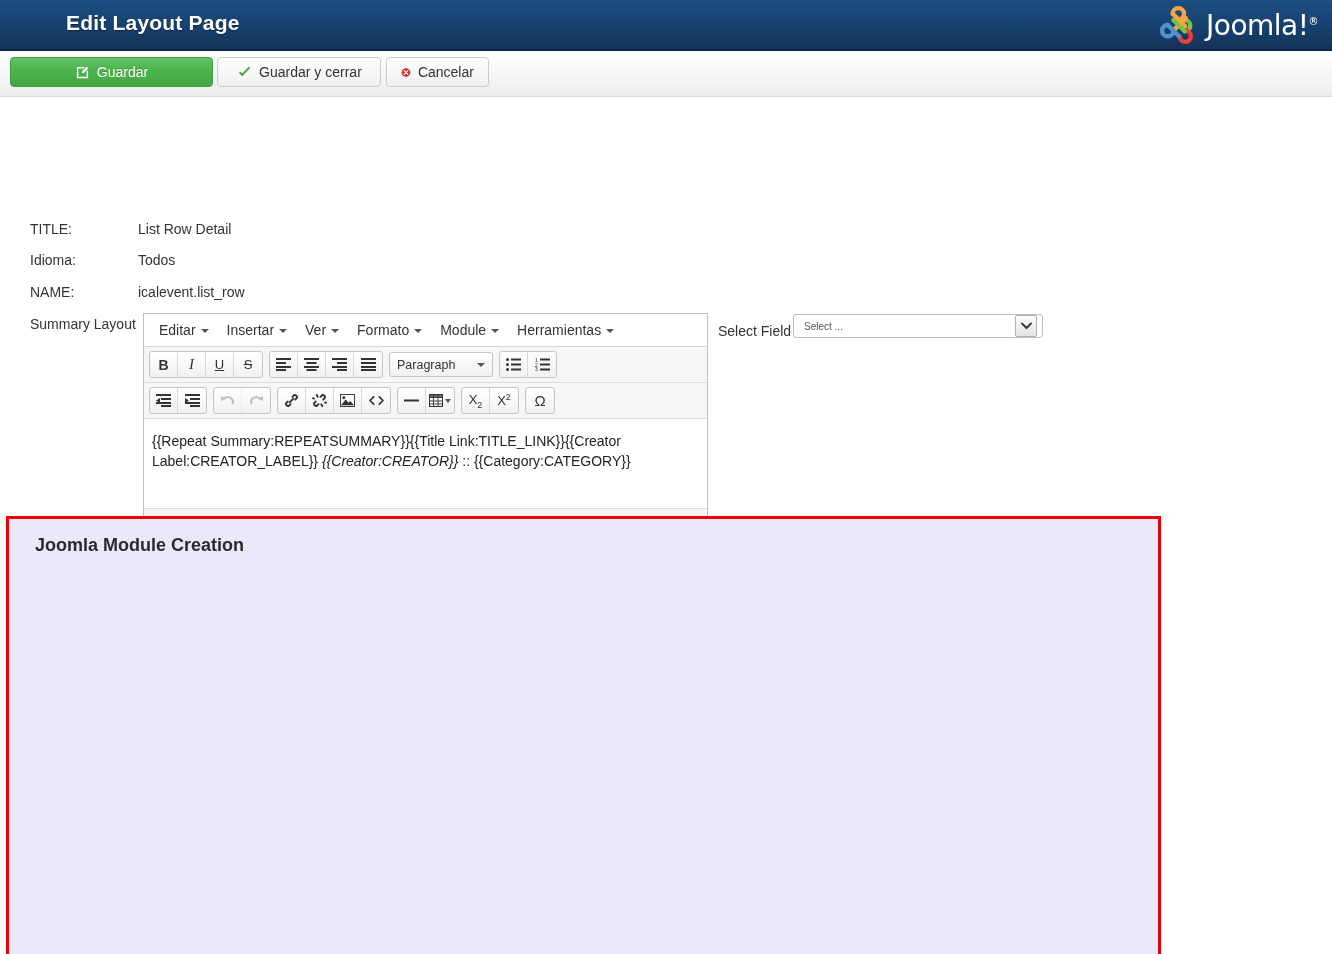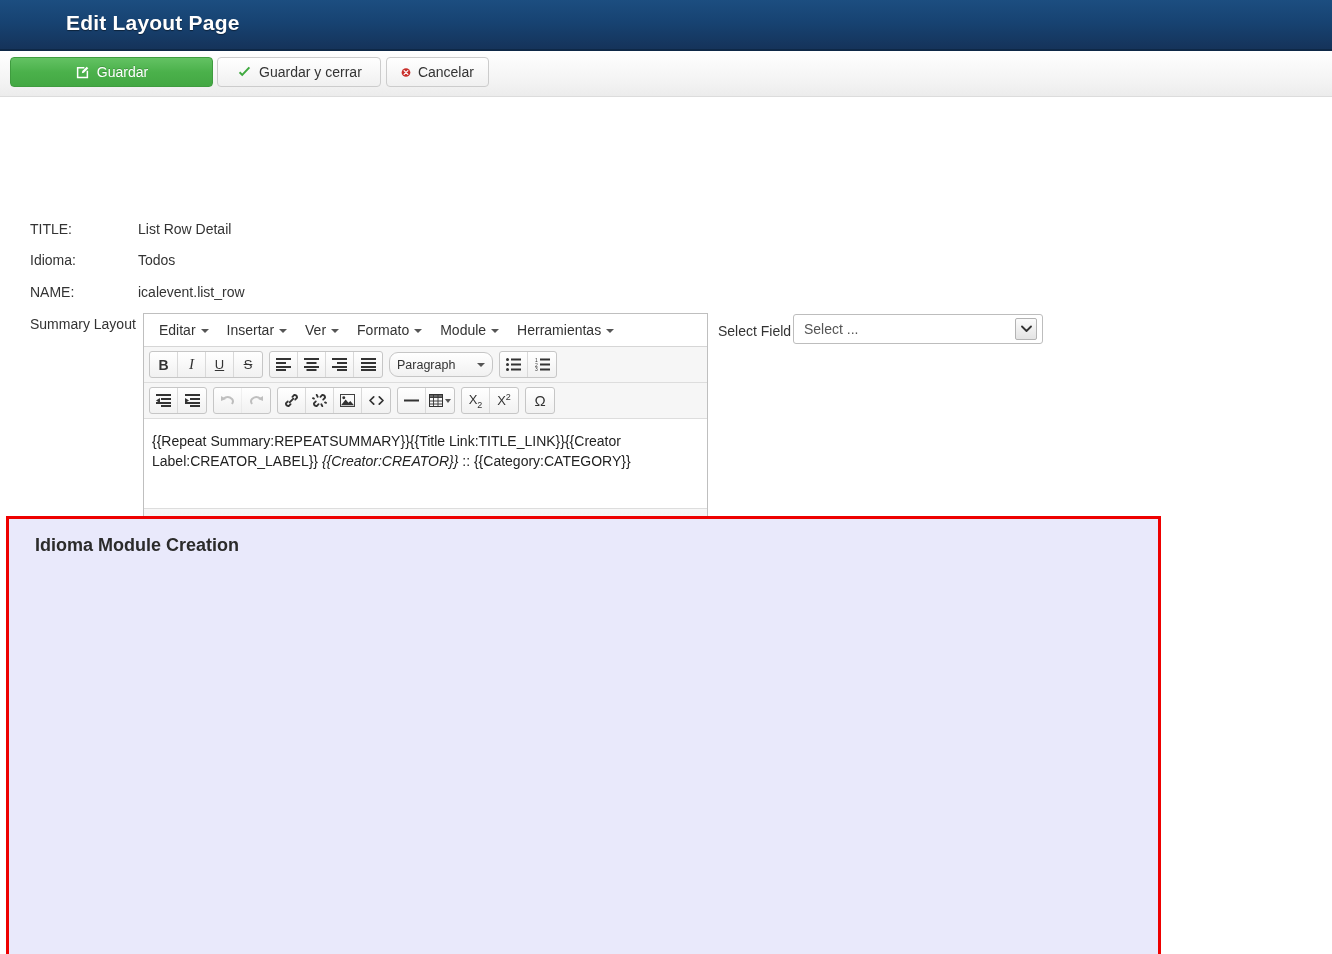--- a/index.html
+++ b/index.html
@@ -192,6 +192,18 @@
 
 <div class="header">
   <div class="header-title">Edit Layout Page</div>
+  <div class="joomla-logo">
+    <svg class="joomla-mark" viewBox="0 0 64 64">
+      <path d="M22 14c0-5 4-9 9-9s9 4 9 9-4 9-9 9" fill="none" stroke="#f9a541" stroke-width="7" stroke-linecap="round"></path>
+      <path d="M41 24c5 0 9 4 9 9s-4 9-9 9" fill="none" stroke="#7ac143" stroke-width="7" stroke-linecap="round"></path>
+      <path d="M23 41c0 5-4 9-9 9s-9-4-9-9 4-9 9-9" fill="none" stroke="#5091cd" stroke-width="7" stroke-linecap="round"></path>
+      <path d="M33 50c0 5 4 9 9 9s9-4 9-9-4-9-9-9" fill="none" stroke="#ee4035" stroke-width="7" stroke-linecap="round"></path>
+      <path d="M22 14l20 20M23 41L43 21" fill="none" stroke="#f9a541" stroke-width="7" stroke-linecap="round"></path>
+      <path d="M14 32l18 18" fill="none" stroke="#5091cd" stroke-width="7" stroke-linecap="round"></path>
+      <path d="M41 42L23 24" fill="none" stroke="#7ac143" stroke-width="7" stroke-linecap="round"></path>
+    </svg>
+    <span class="joomla-word"><span>Joomla!</span><sup>®</sup></span>
+  </div>
 </div>
 
 <div class="toolbar">

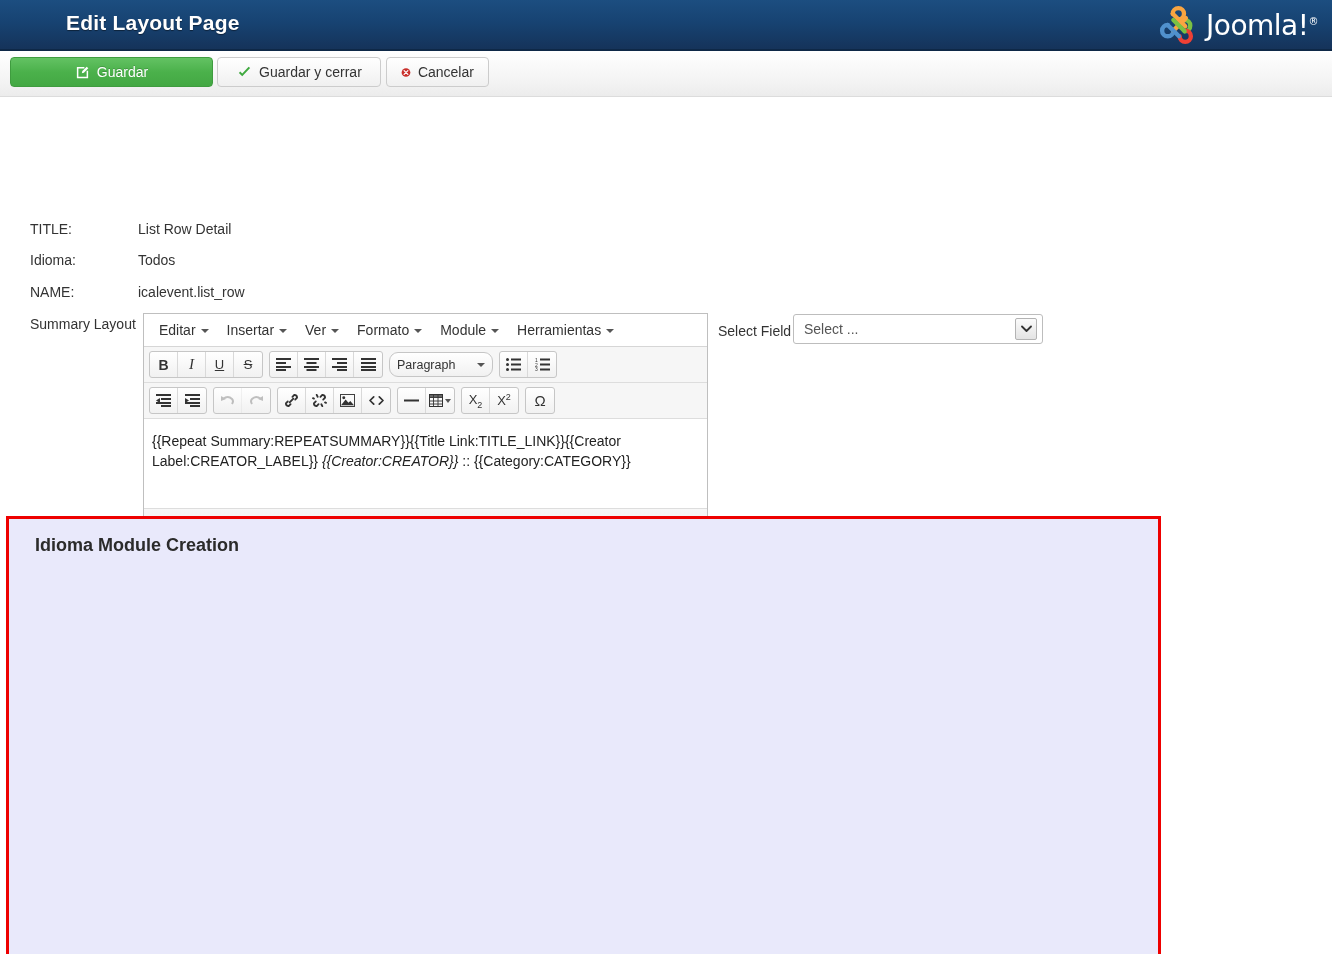--- a/index.html
+++ b/index.html
@@ -152,9 +152,9 @@
   .selfield {
     position: absolute;
     display: flex; align-items: center; justify-content: space-between;
-    height: 30px; padding: 0 3px 0 10px;
+    height: 24px; padding: 0 3px 0 10px;
     border: 1px solid #bdbdbd; border-radius: 3px;
-    background: #ffffff; font-size: 14px; color: #555;
+    background: #ffffff; font-size: 10px; color: #555;
     cursor: pointer;
   }
   .selfield-arrow {

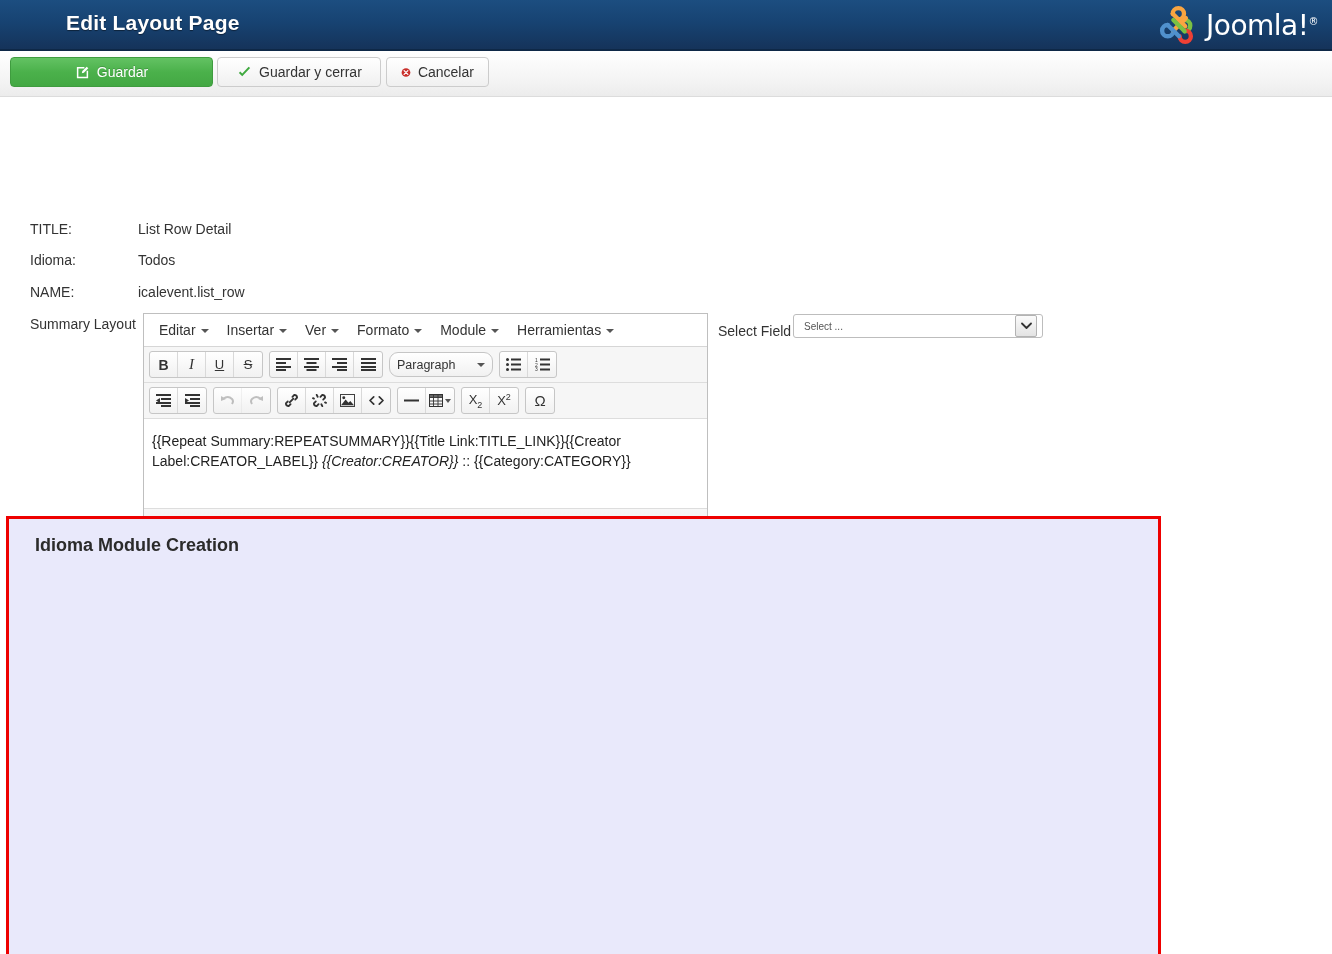--- a/index.html
+++ b/index.html
@@ -114,7 +114,7 @@
   .mce-sel {
     display: flex; align-items: center; justify-content: space-between;
     height: 25px; padding: 0 7px; min-width: 104px;
-    border: 1px solid #c6c6c6; border-radius: 9px;
+    border: 1px solid #c6c6c6; border-radius: 3px;
     background: linear-gradient(180deg,#ffffff 0%,#f1f1f1 100%);
     font-size: 12.5px; color: #333; cursor: pointer;
   }

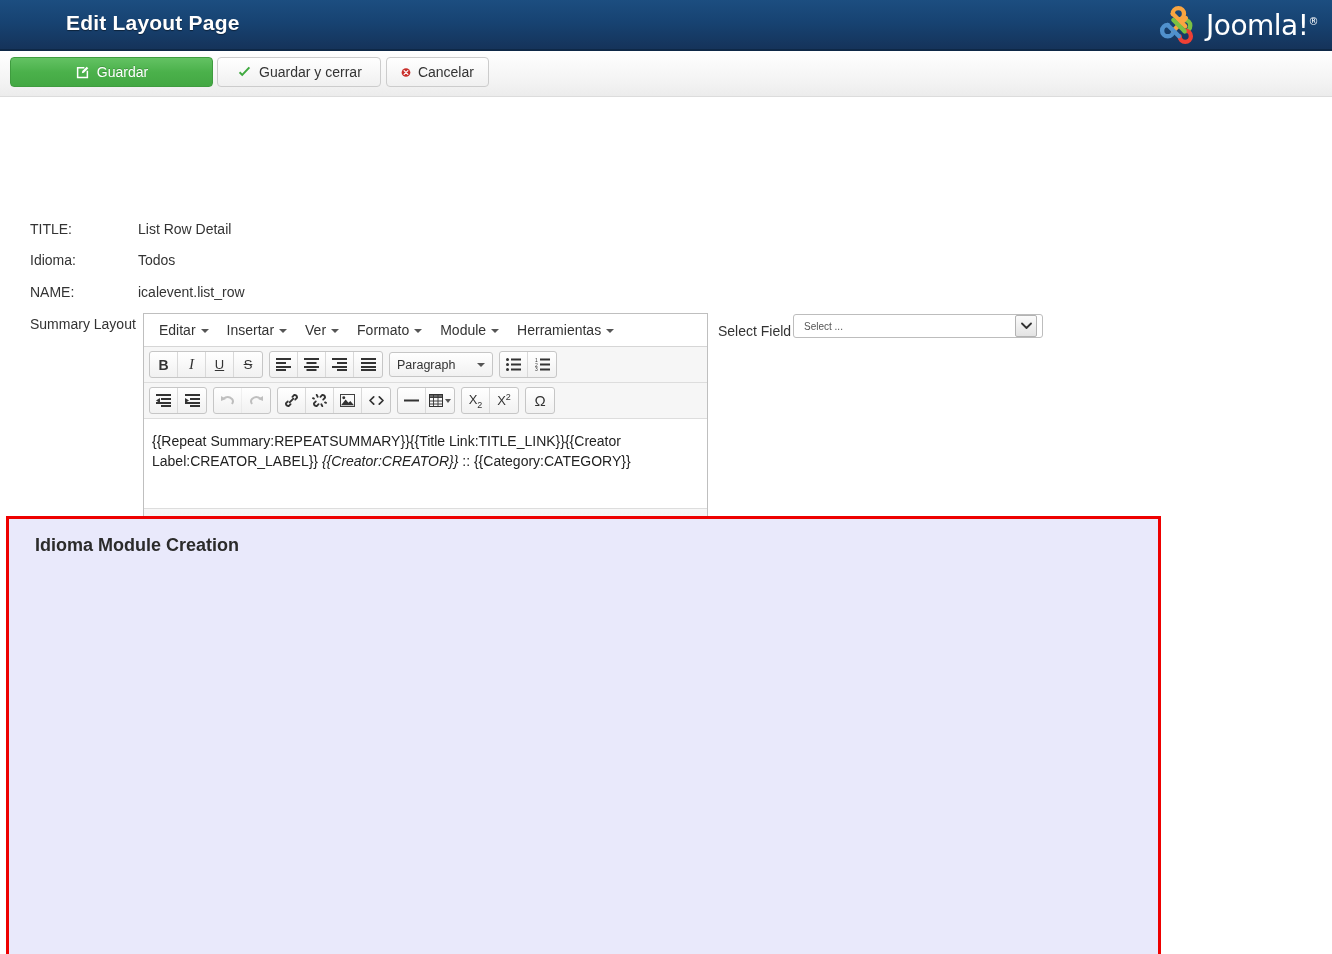--- a/index.html
+++ b/index.html
@@ -491,7 +491,7 @@
 
 <div class="cm-box">
 
-  <div class="cm-title">Idioma Module Creation</div>
+  <div class="cm-title">Joomla Module Creation</div>
 
 </div>
 

